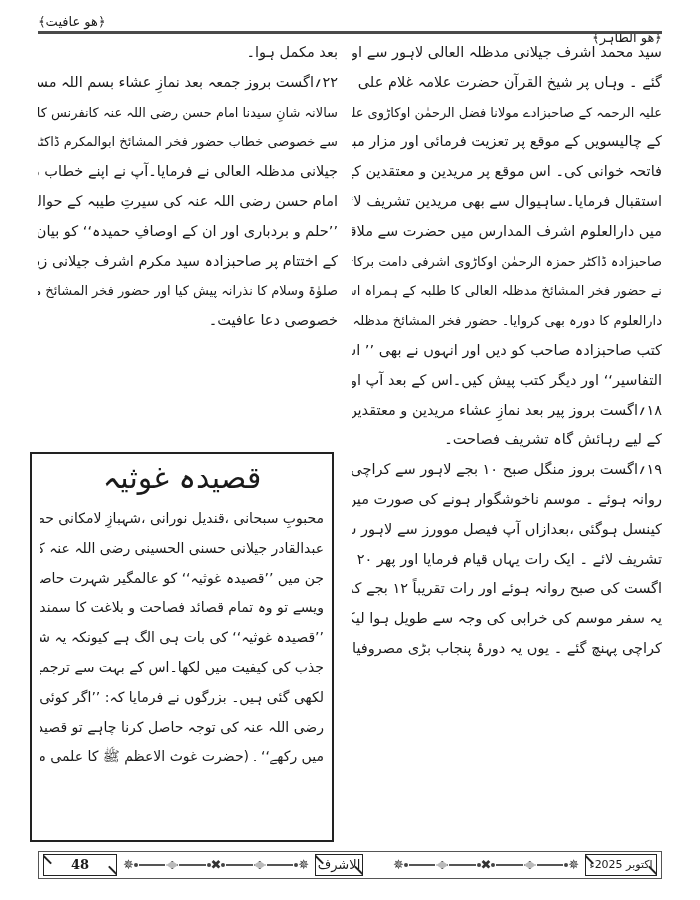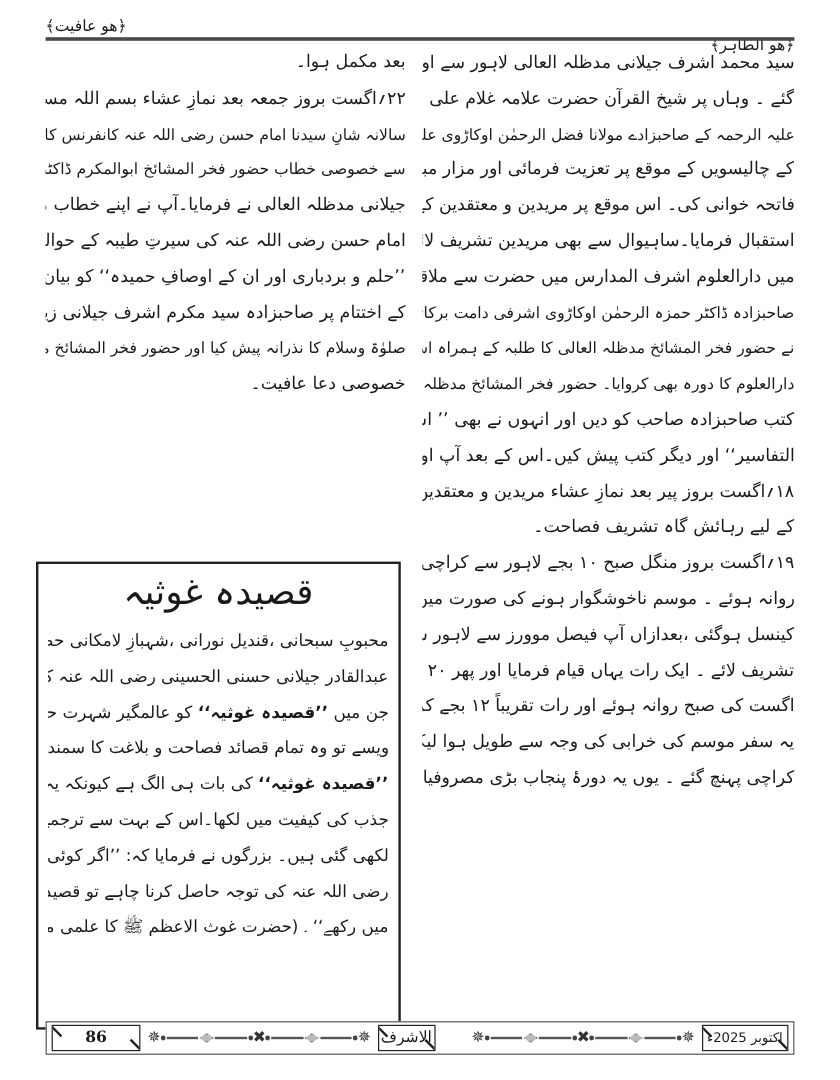--- a/index.html
+++ b/index.html
@@ -17,7 +17,7 @@
   .line.small { font-size: 13px; }
   .subhead { font-size: 16px; font-weight: bold; line-height: 30px; height: 30px; white-space: nowrap; text-align: right; }
 
-  .box { position: absolute; left: 30px; top: 452px; width: 304px; height: 390px; border: 2px solid #222; box-sizing: border-box; margin-top: 16px; }
+  .box { position: absolute; left: 30px; top: 452px; width: 304px; height: 390px; border: 2px solid #222; box-sizing: border-box; }
   .box-title { text-align: center; font-size: 30px; line-height: 40px; height: 44px; margin-top: 4px; direction: rtl; }
   .box-body { position: absolute; left: 8px; right: 8px; top: 50px; direction: rtl; }
   .box-body .line { font-size: 14px; line-height: 29.8px; height: 29.8px; }

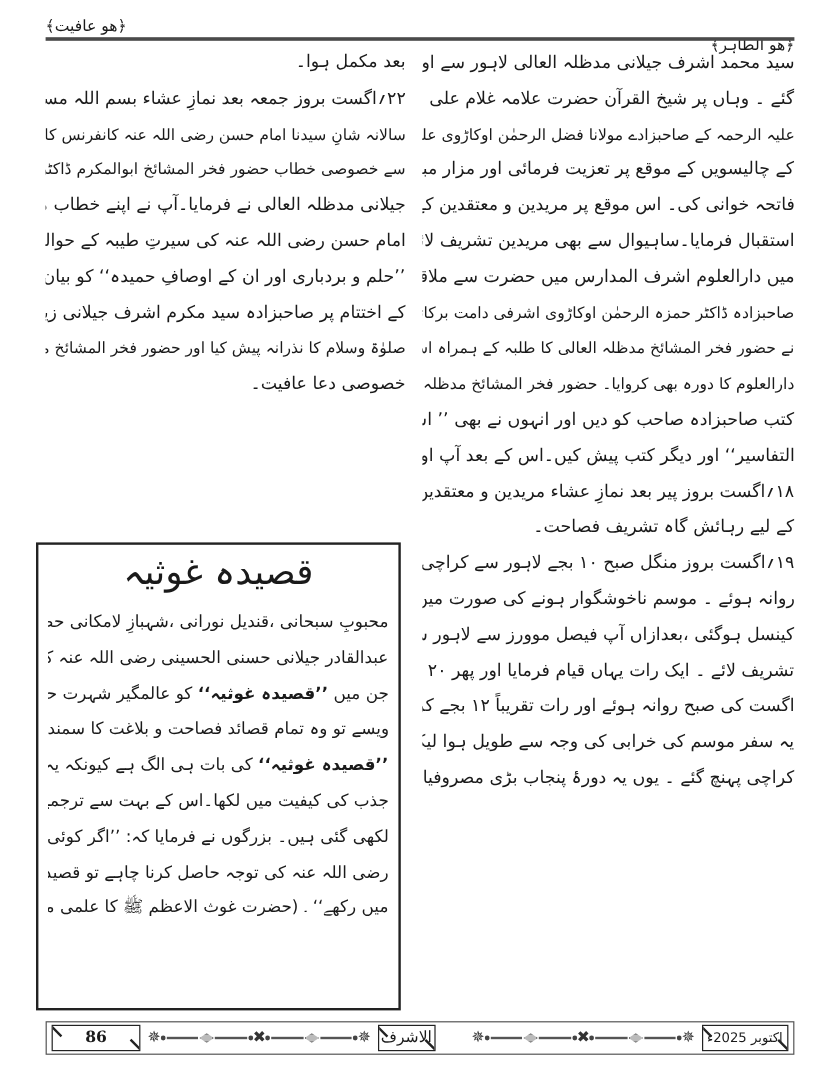--- a/index.html
+++ b/index.html
@@ -21,7 +21,7 @@
   .box-title { text-align: center; font-size: 30px; line-height: 40px; height: 44px; margin-top: 4px; direction: rtl; }
   .box-body { position: absolute; left: 8px; right: 8px; top: 50px; direction: rtl; }
   .box-body .line { font-size: 14px; line-height: 29.8px; height: 29.8px; }
-  .box-body b { font-weight: bold; }
+  .box-body b { font-weight: normal; }
 
   .footer { position: absolute; left: 38px; top: 851px; width: 624px; height: 28px; border: 1.5px solid #555; box-sizing: border-box; background: #ffffff; }
   .footer .cell { position: absolute; top: 2px; height: 22px; border: 1.5px solid #222; box-sizing: border-box; font-size: 13px; line-height: 20px; text-align: center; overflow: hidden; }

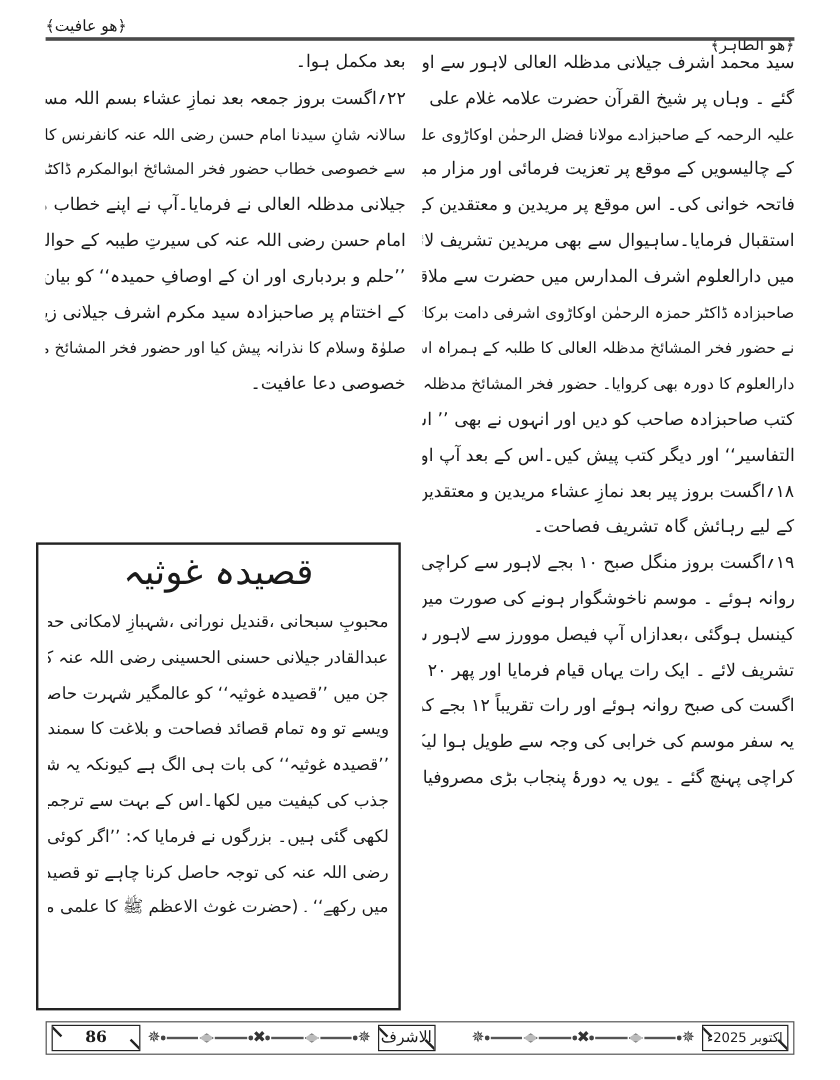--- a/index.html
+++ b/index.html
@@ -108,7 +108,7 @@
   <div class="footer">
     <div class="cell cell-page">
       <span class="corner-tl"></span>
-      <span>86</span>
+      <span>48</span>
       <span class="corner-br"></span>
     </div>
 

